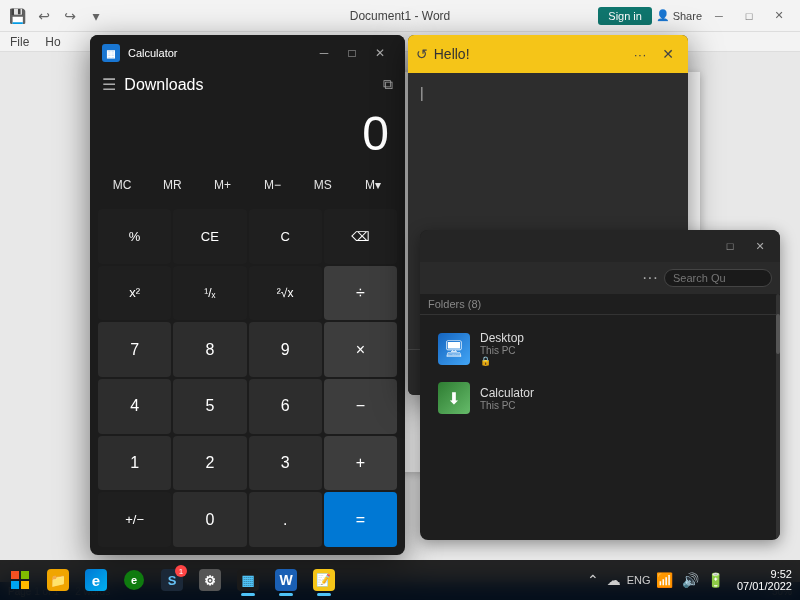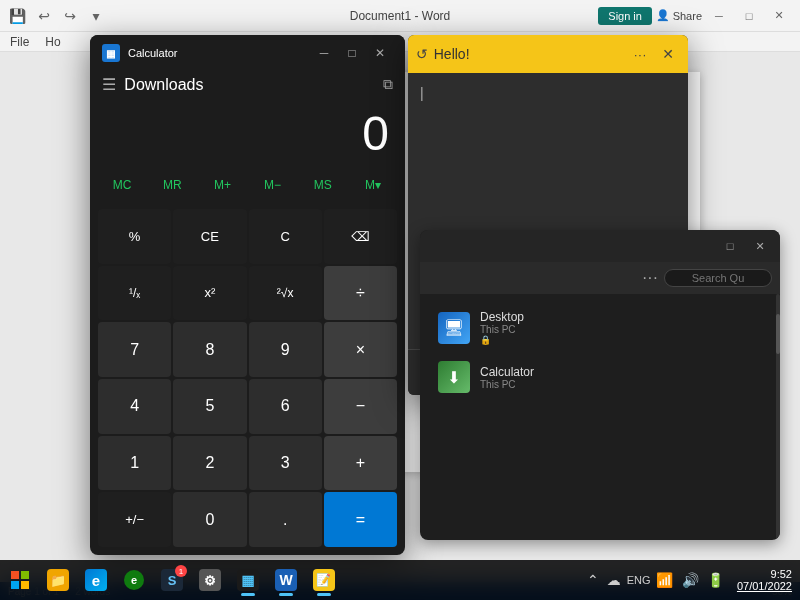--- a/index.html
+++ b/index.html
@@ -248,7 +248,7 @@
       height: 32px;
       background: transparent;
       border: none;
-      color: #22c55e;
+      color: #e5e5e5;
       font-size: 12px;
       cursor: pointer;
       border-radius: 4px;

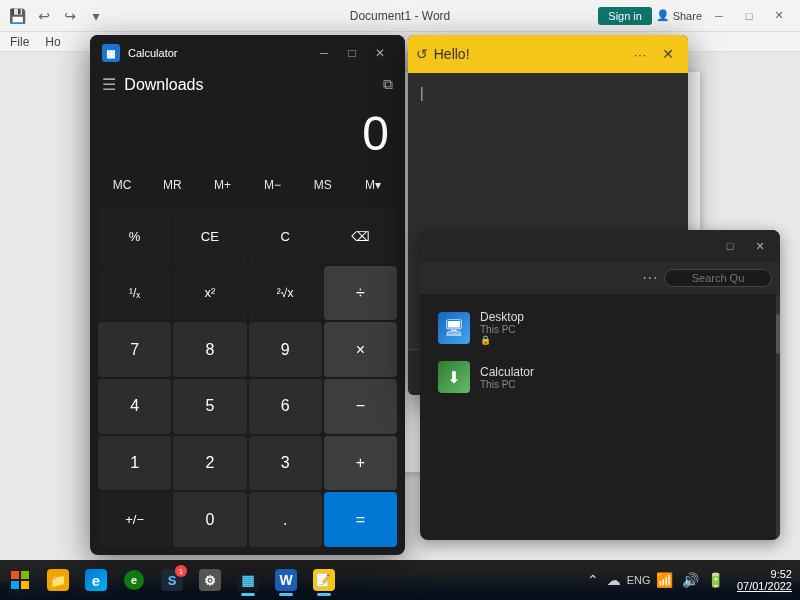--- a/index.html
+++ b/index.html
@@ -426,7 +426,6 @@
       color: #aaa;
       font-size: 11px;
       width: 108px;
-      text-align: center;
     }
     .fe-content {
       padding: 8px;

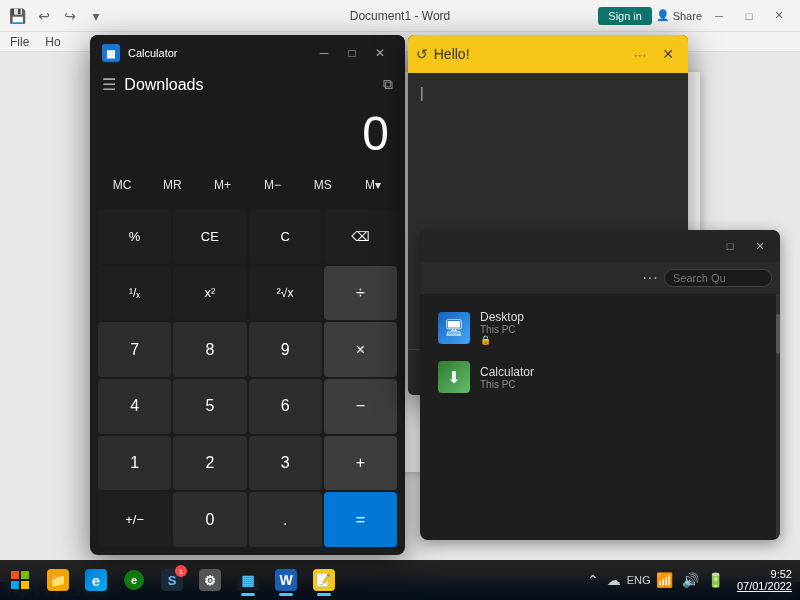--- a/index.html
+++ b/index.html
@@ -656,8 +656,8 @@
     <button class="calc-btn dark">C</button>
     <button class="calc-btn dark">⌫</button>
 
+    <button class="calc-btn dark">x²</button>
     <button class="calc-btn dark" style="font-size:12px">¹/ₓ</button>
-    <button class="calc-btn dark">x²</button>
     <button class="calc-btn dark" style="font-size:12px">²√x</button>
     <button class="calc-btn op">÷</button>
 

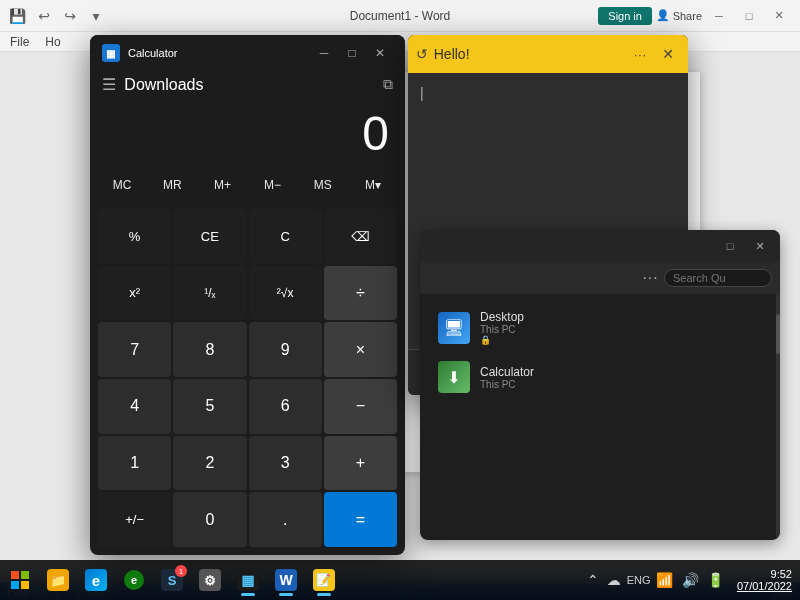--- a/index.html
+++ b/index.html
@@ -720,6 +720,7 @@
     <input class="fe-search" readonly="" placeholder="Search Qu" style="">
   </div>
 
+  <div class="fe-breadcrumb">Folders (8)</div>
 
   <div class="fe-content">
     <div class="fe-item">

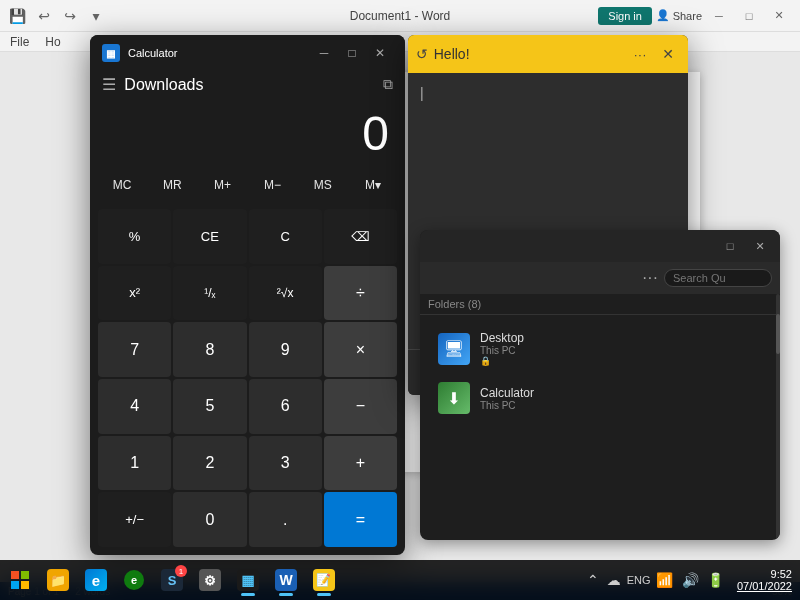--- a/index.html
+++ b/index.html
@@ -569,7 +569,6 @@
       font-size: 11px;
       color: white;
       display: block;
-      text-decoration: underline;
     }
     .lang-indicator {
       font-size: 11px;

